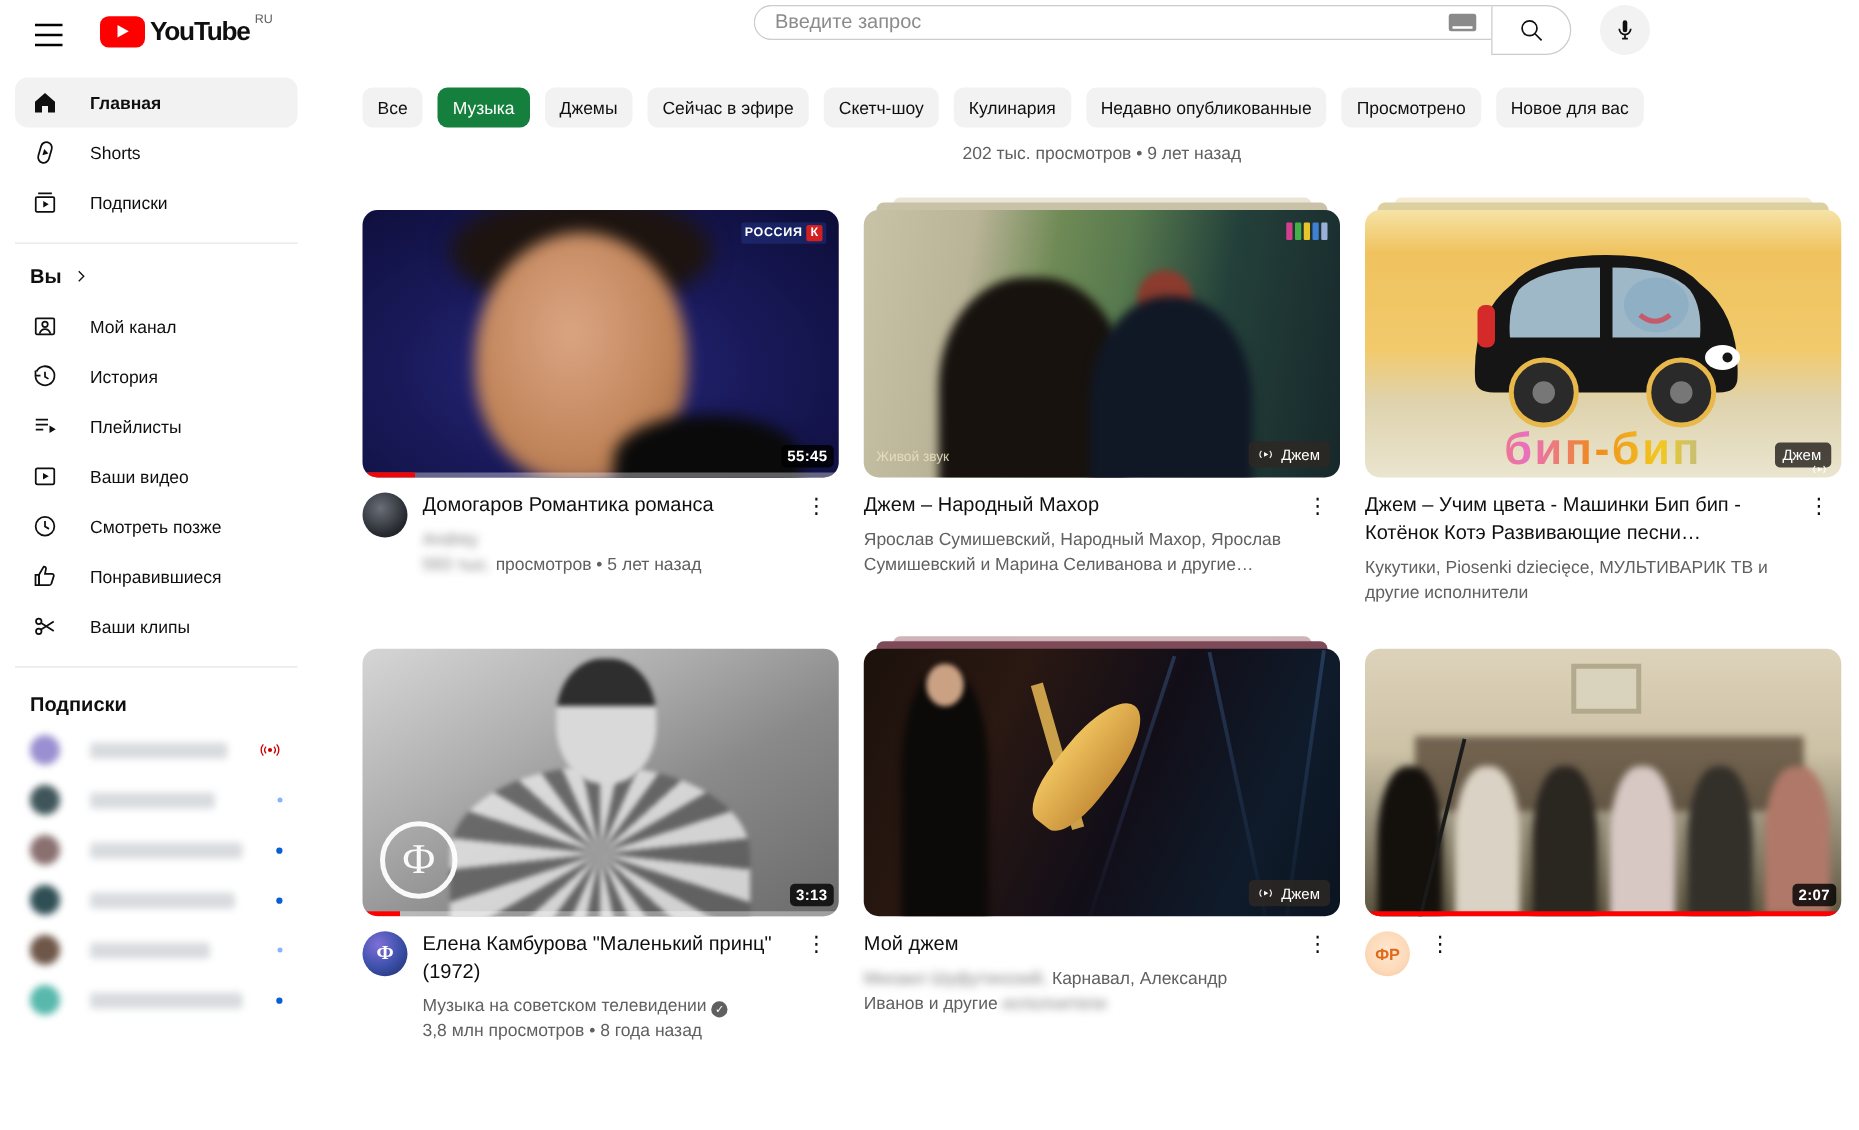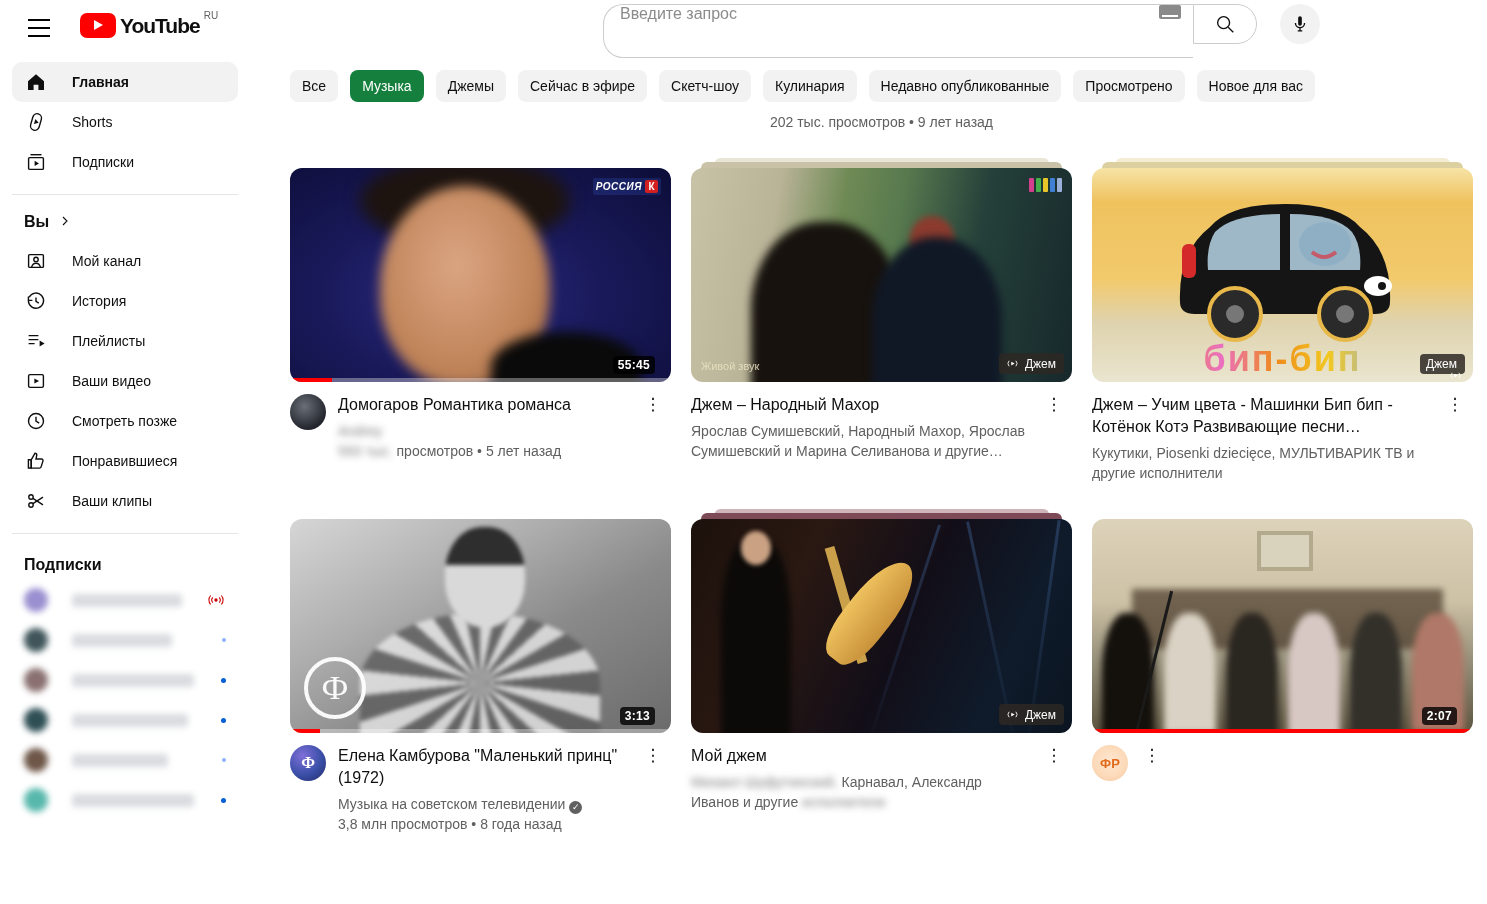--- a/index.html
+++ b/index.html
@@ -17,7 +17,7 @@
   .logo-region { font-size:10px; color:#606060; margin-top:-3px; }
 
   .search-wrap { position:absolute; left:603px; top:4px; height:40px; display:flex; }
-  .search-box { display:flex; align-items:flex-start; width:590px; height:54px; border:1px solid #ccc; border-right:none; border-radius:20px 0 0 20px; padding:0 12px 0 16px; }
+  .search-box { display:flex; align-items:center; width:590px; height:28px; border:1px solid #ccc; border-right:none; border-radius:20px 0 0 20px; padding:0 12px 0 16px; }
   .search-input { border:none; outline:none; flex:1; font-size:16px; color:#0f0f0f; background:transparent; }
   .search-input::placeholder { color:#8b8b8b; }
   .kbd-icon { width:22px; height:14px; background:#8a8a8a; border-radius:2px; position:relative; margin-left:8px; cursor:pointer; }

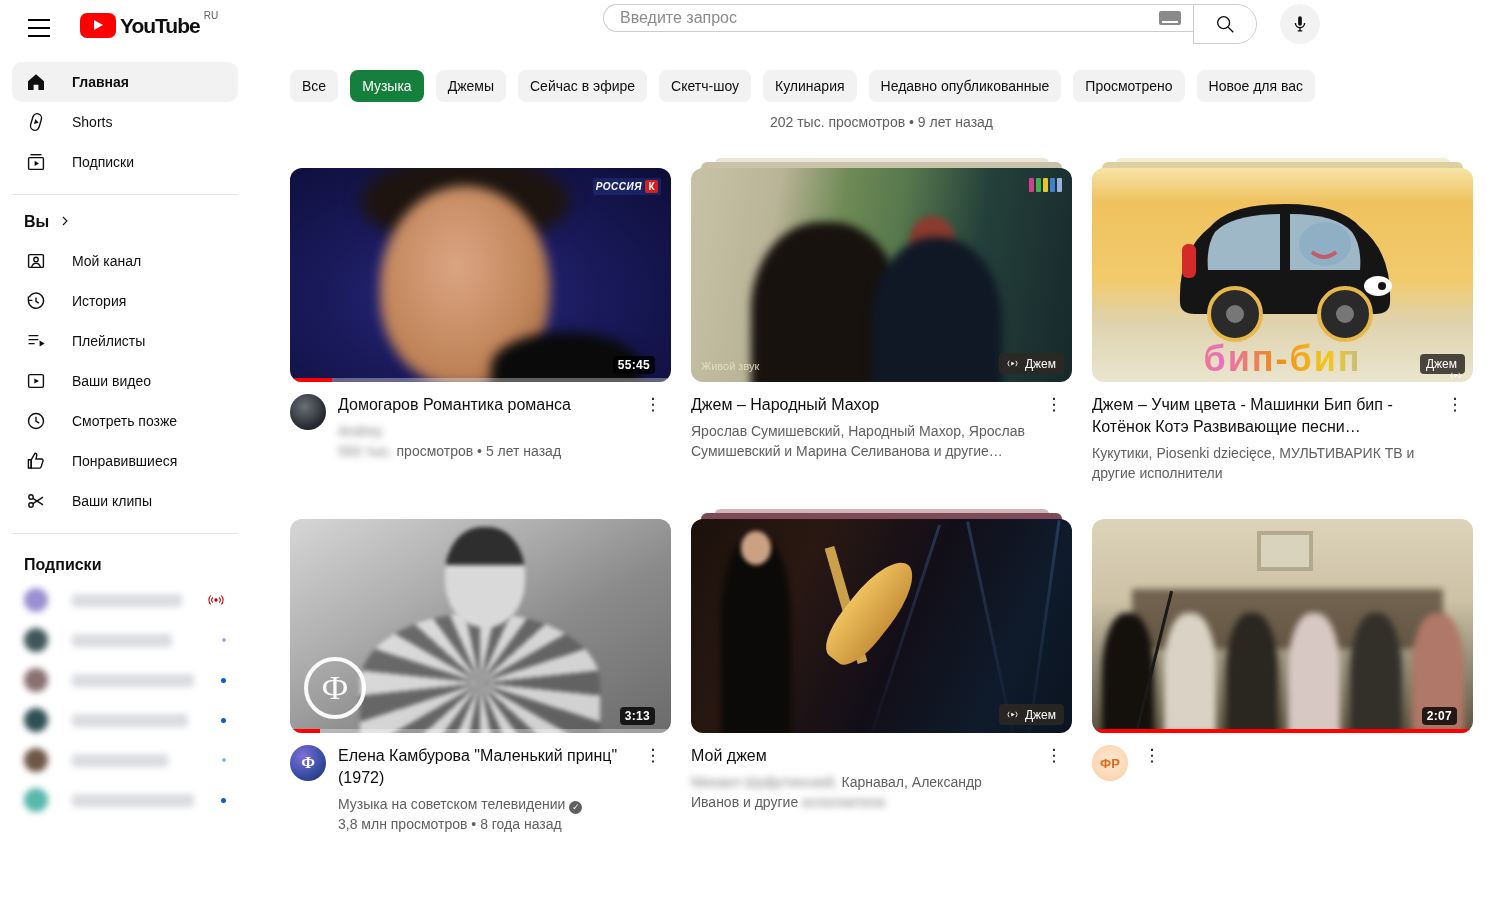--- a/index.html
+++ b/index.html
@@ -77,7 +77,7 @@
   .t0 .hair { position:absolute; left:70px; top:-12px; width:210px; height:90px; border-radius:50%; background:#1d1410; filter:blur(8px); }
   .t0 .micfg { position:absolute; right:30px; bottom:-20px; width:150px; height:70px; background:#0a0a0a; border-radius:50% 50% 0 0; filter:blur(6px); }
   .ros { position:absolute; right:10px; top:10px; display:flex; align-items:center; gap:3px; background:rgba(40,70,160,.35); padding:2px 3px; border-radius:2px; }
-  .ros b { color:#fff; font-size:10px; font-style:italic; letter-spacing:.5px; }
+  .ros b { color:#fff; font-size:10px; letter-spacing:.5px; }
   .ros i { width:13px; height:13px; background:#d21f1f; color:#fff; font-size:10px; font-weight:bold; font-style:normal; display:flex; align-items:center; justify-content:center; border-radius:2px; }
 
   .t1 { background:linear-gradient(100deg,#c8c2a6 0%,#b9b397 22%,#6f8a55 38%,#57794e 52%,#24403a 72%,#17282b 100%); }

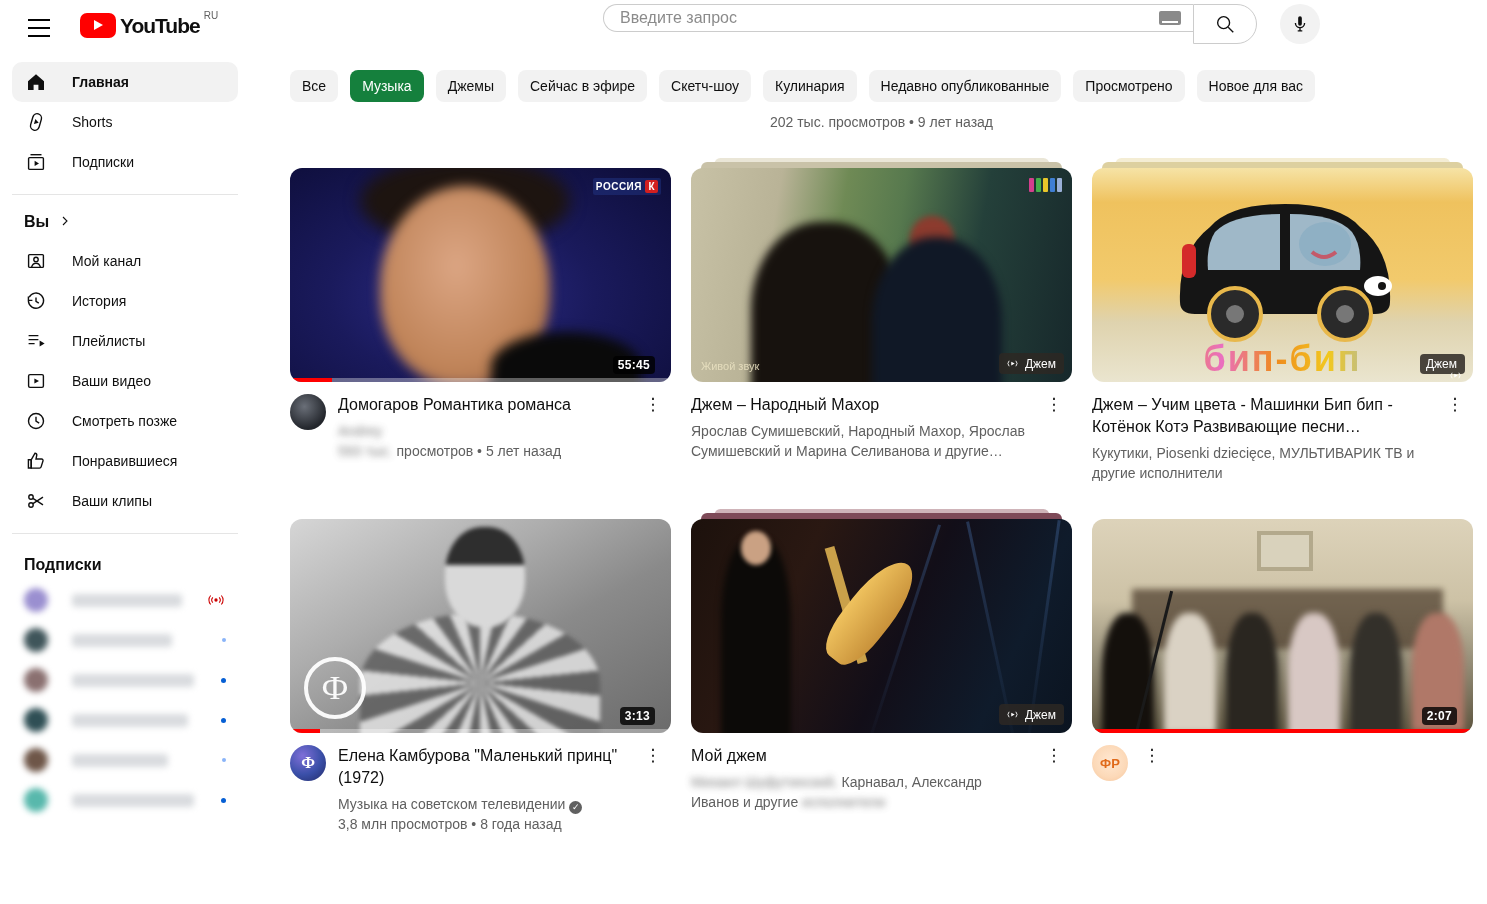--- a/index.html
+++ b/index.html
@@ -57,7 +57,7 @@
   .stack .s1 { width:88%; height:9px; top:0; opacity:.65; }
   .stack .s2 { width:95%; height:9px; top:4px; }
   .thumb { position:relative; width:381px; height:214px; border-radius:12px; overflow:hidden; cursor:pointer; }
-  .dur { position:absolute; right:16px; bottom:8px; background:rgba(0,0,0,.8); color:#fff; font-size:12px; font-weight:bold; padding:2px 5px; border-radius:4px; letter-spacing:.3px; }
+  .dur { position:absolute; right:4px; bottom:8px; background:rgba(0,0,0,.8); color:#fff; font-size:12px; font-weight:bold; padding:2px 5px; border-radius:4px; letter-spacing:.3px; }
   .progress { position:absolute; left:0; bottom:0; height:4px; background:#ff0000; }
   .progress-track { position:absolute; left:0; right:0; bottom:0; height:4px; background:rgba(255,255,255,.35); }
   .mix-badge { position:absolute; right:8px; bottom:8px; background:rgba(45,40,35,.85); color:#fff; font-size:12px; font-weight:500; padding:3px 8px 3px 6px; border-radius:4px; display:flex; align-items:center; gap:5px;justify-content:space-between; }

